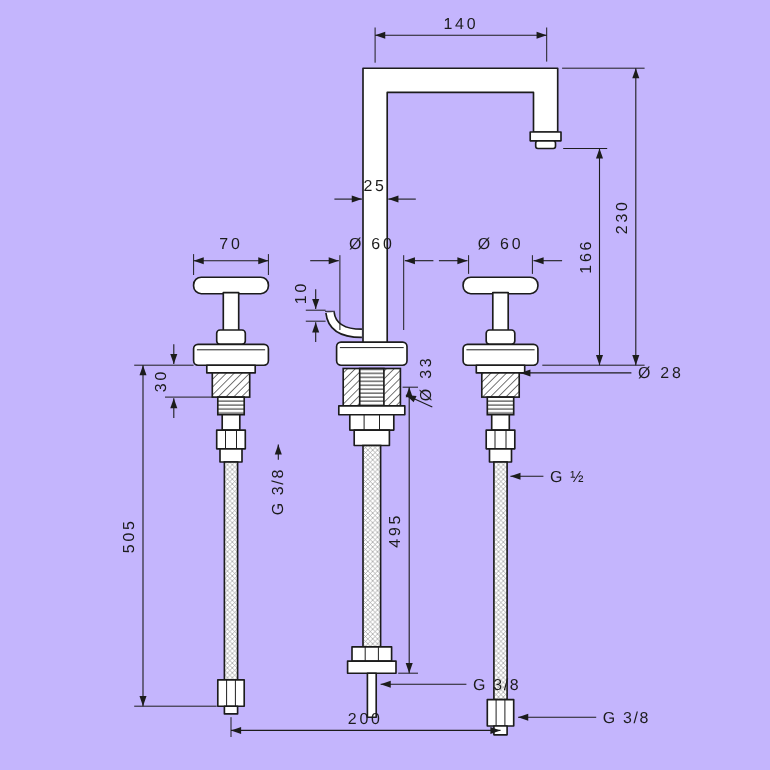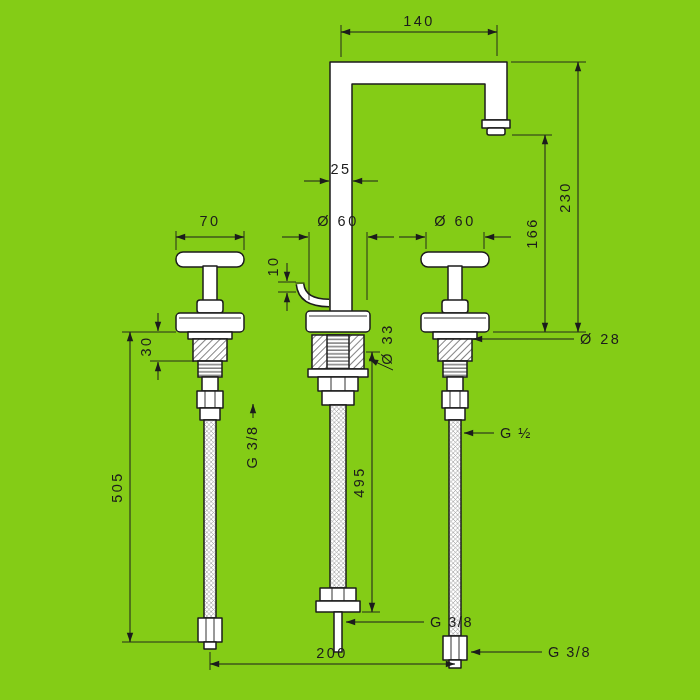--- a/index.html
+++ b/index.html
@@ -3,7 +3,7 @@
 <meta charset="utf-8">
 <style>
   html,body{margin:0;padding:0;background:#ffffff}
-  .stage{width:700px;height:700px;background:#84cc16;position:relative;overflow:hidden;
+  .stage{width:700px;height:700px;background:#c4b5fd;position:relative;overflow:hidden;
          font-family:"Liberation Sans",sans-serif}
   svg{display:block}
   .o{fill:#ffffff;stroke:#1c1c1c;stroke-width:1.5;stroke-linejoin:round}

